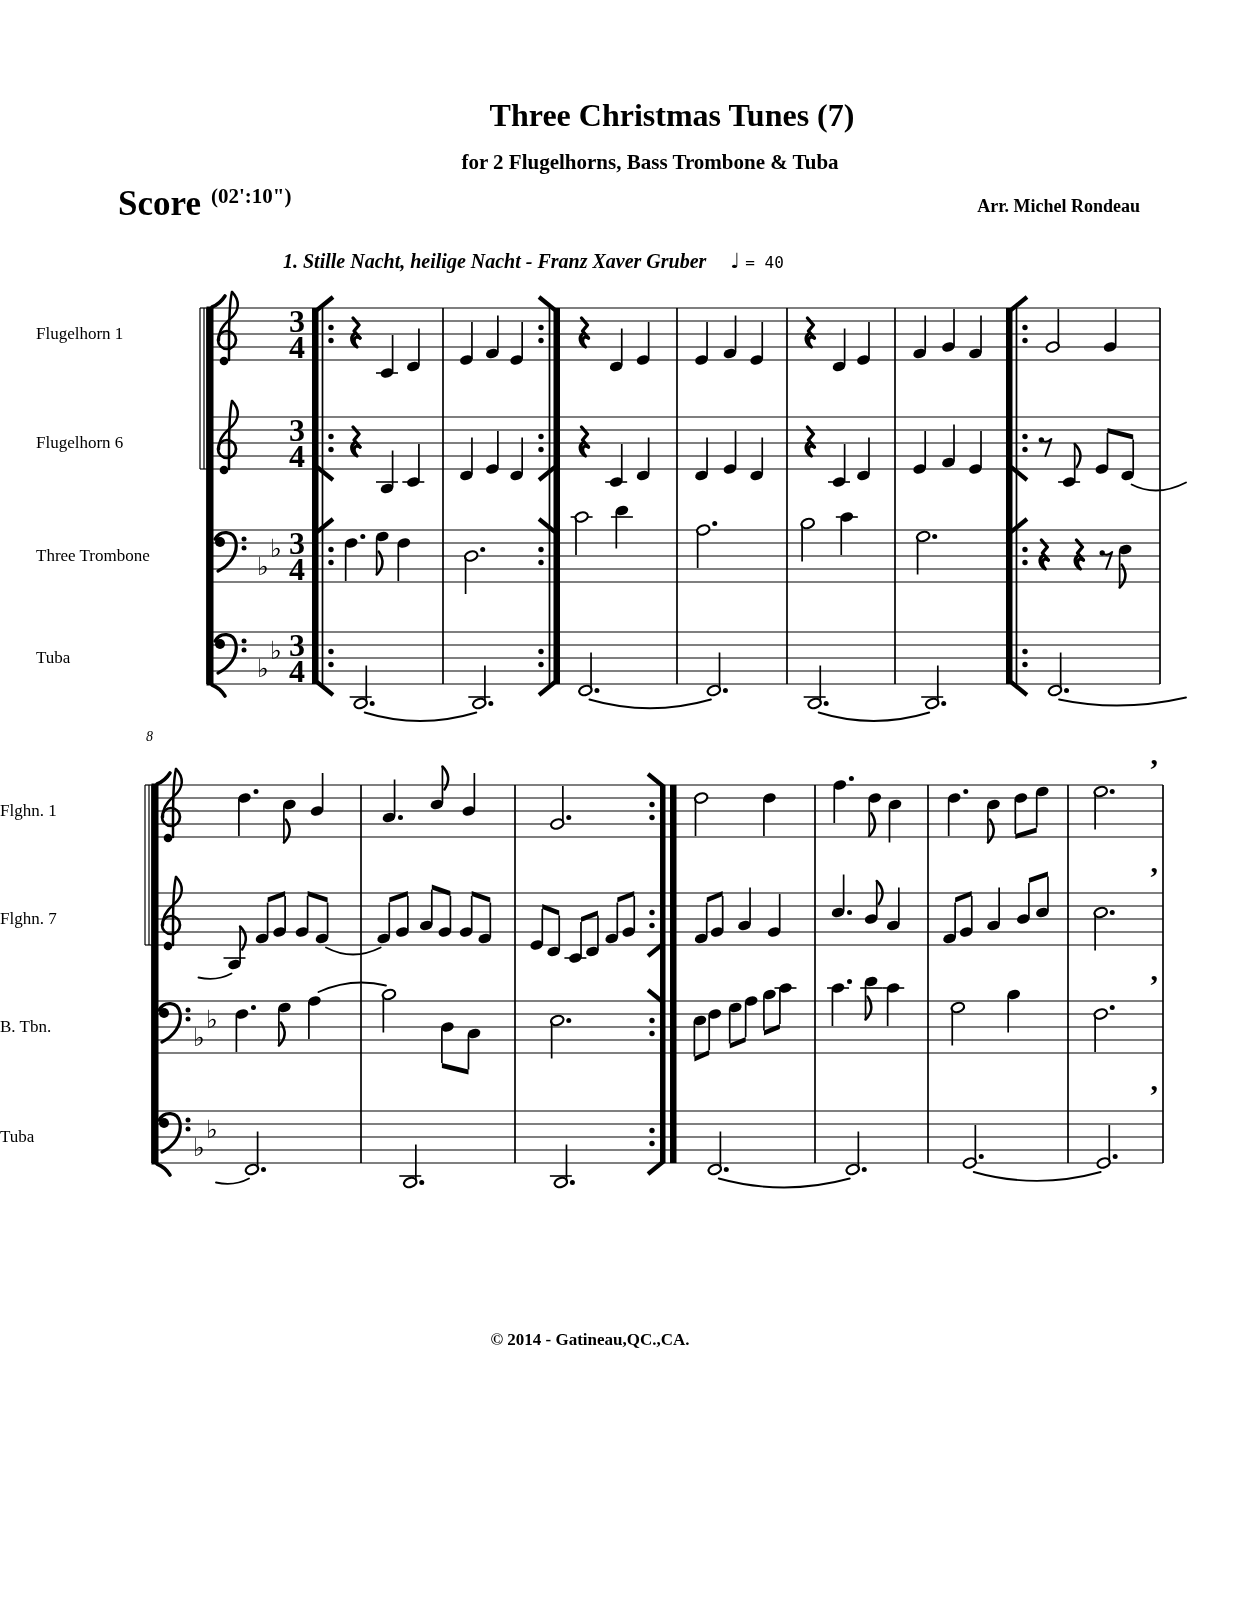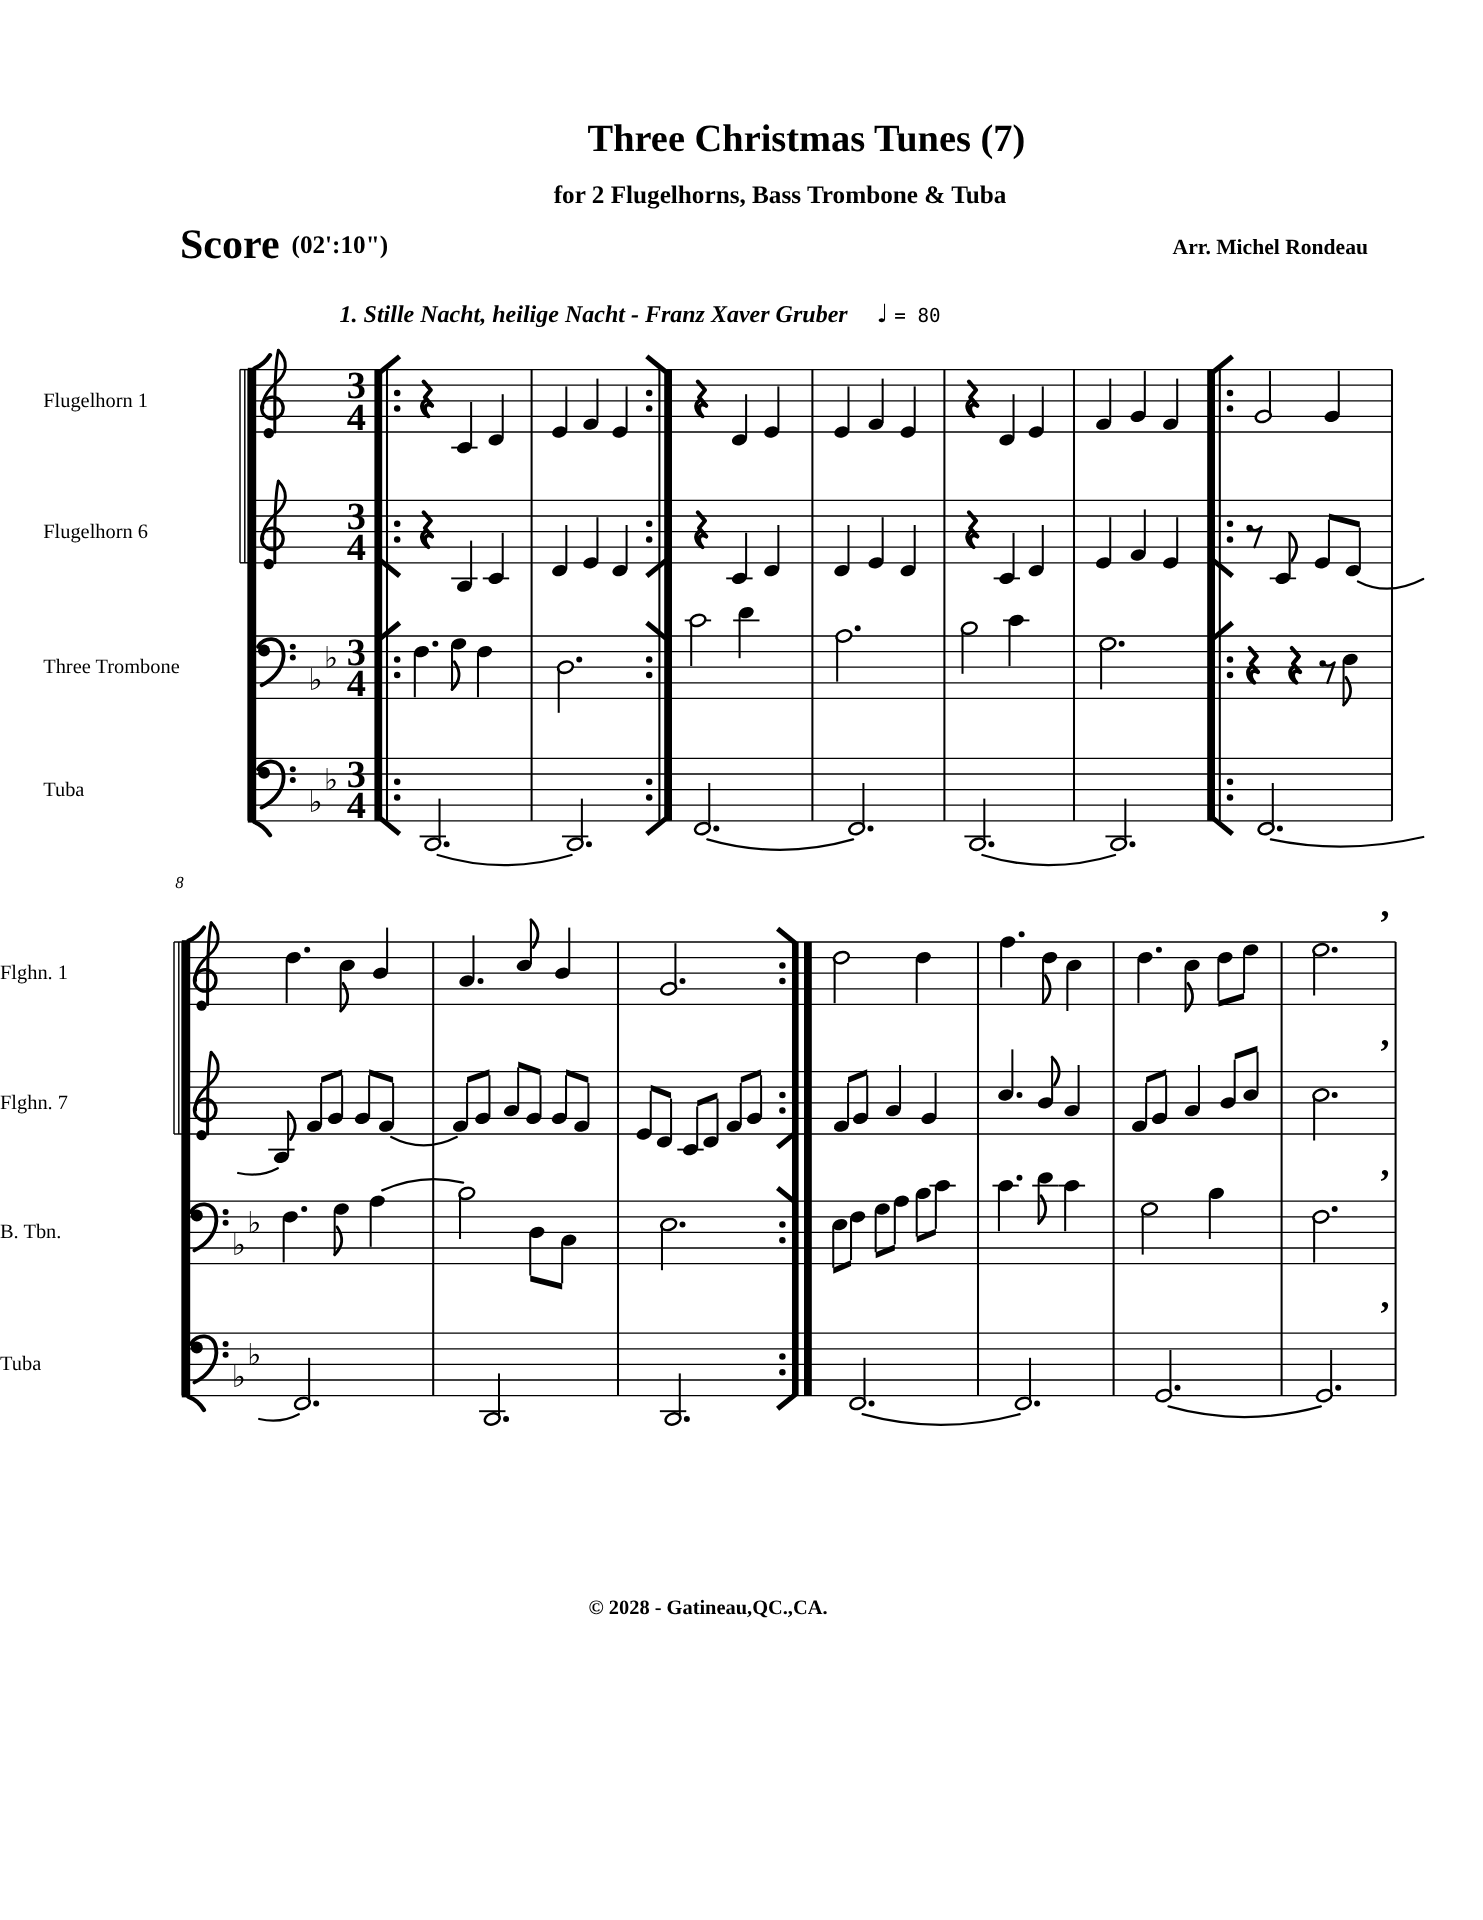--- a/index.html
+++ b/index.html
@@ -9,7 +9,7 @@
          font-size:32px;font-weight:bold;letter-spacing:0px;}
   .subtitle{position:absolute;top:150px;left:100px;width:1100px;text-align:center;
             font-size:21px;font-weight:bold;}
-  .score-row{position:absolute;top:184px;left:150px;display:flex;align-items:center;}
+  .score-row{position:absolute;top:184px;left:118px;display:flex;align-items:flex-start;}
   .score-label{font-size:35px;font-weight:bold;}
   .score-duration{font-size:21px;font-weight:bold;margin-left:10px;}
   .arranger{position:absolute;top:196px;right:96px;font-size:18px;font-weight:bold;}

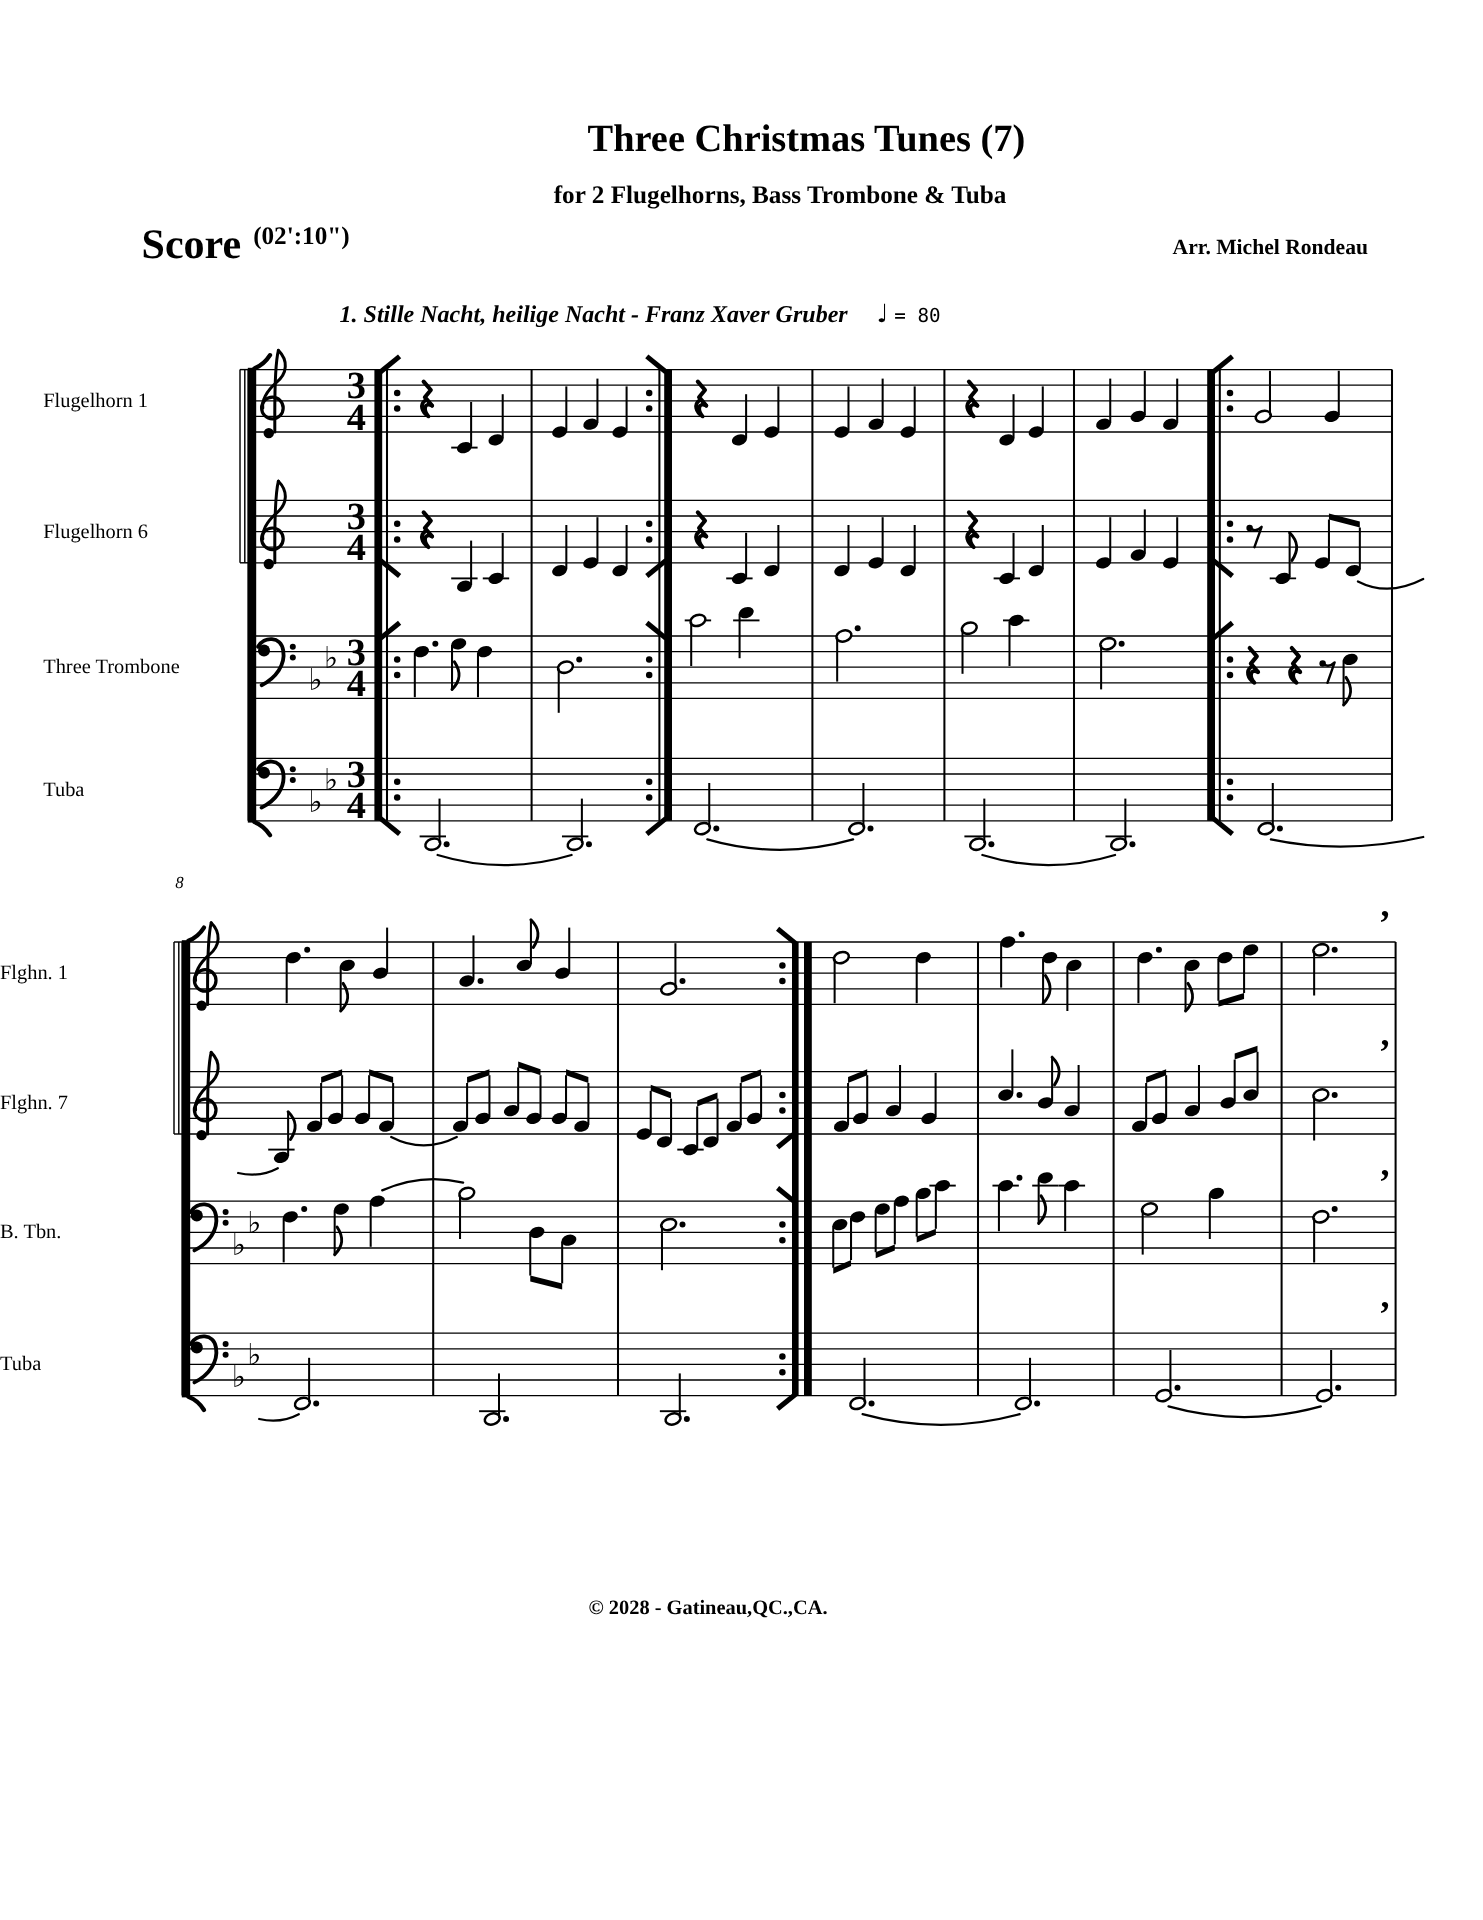--- a/index.html
+++ b/index.html
@@ -44,7 +44,7 @@
     <span class="movement-title">1. Stille Nacht, heilige Nacht - Franz Xaver Gruber</span>
     <span class="tempo">
       <span class="tempo-note">♩</span>
-      <span class="tempo-eq">= 80</span>
+      <span class="tempo-eq">= 40</span>
     </span>
   </div>
 

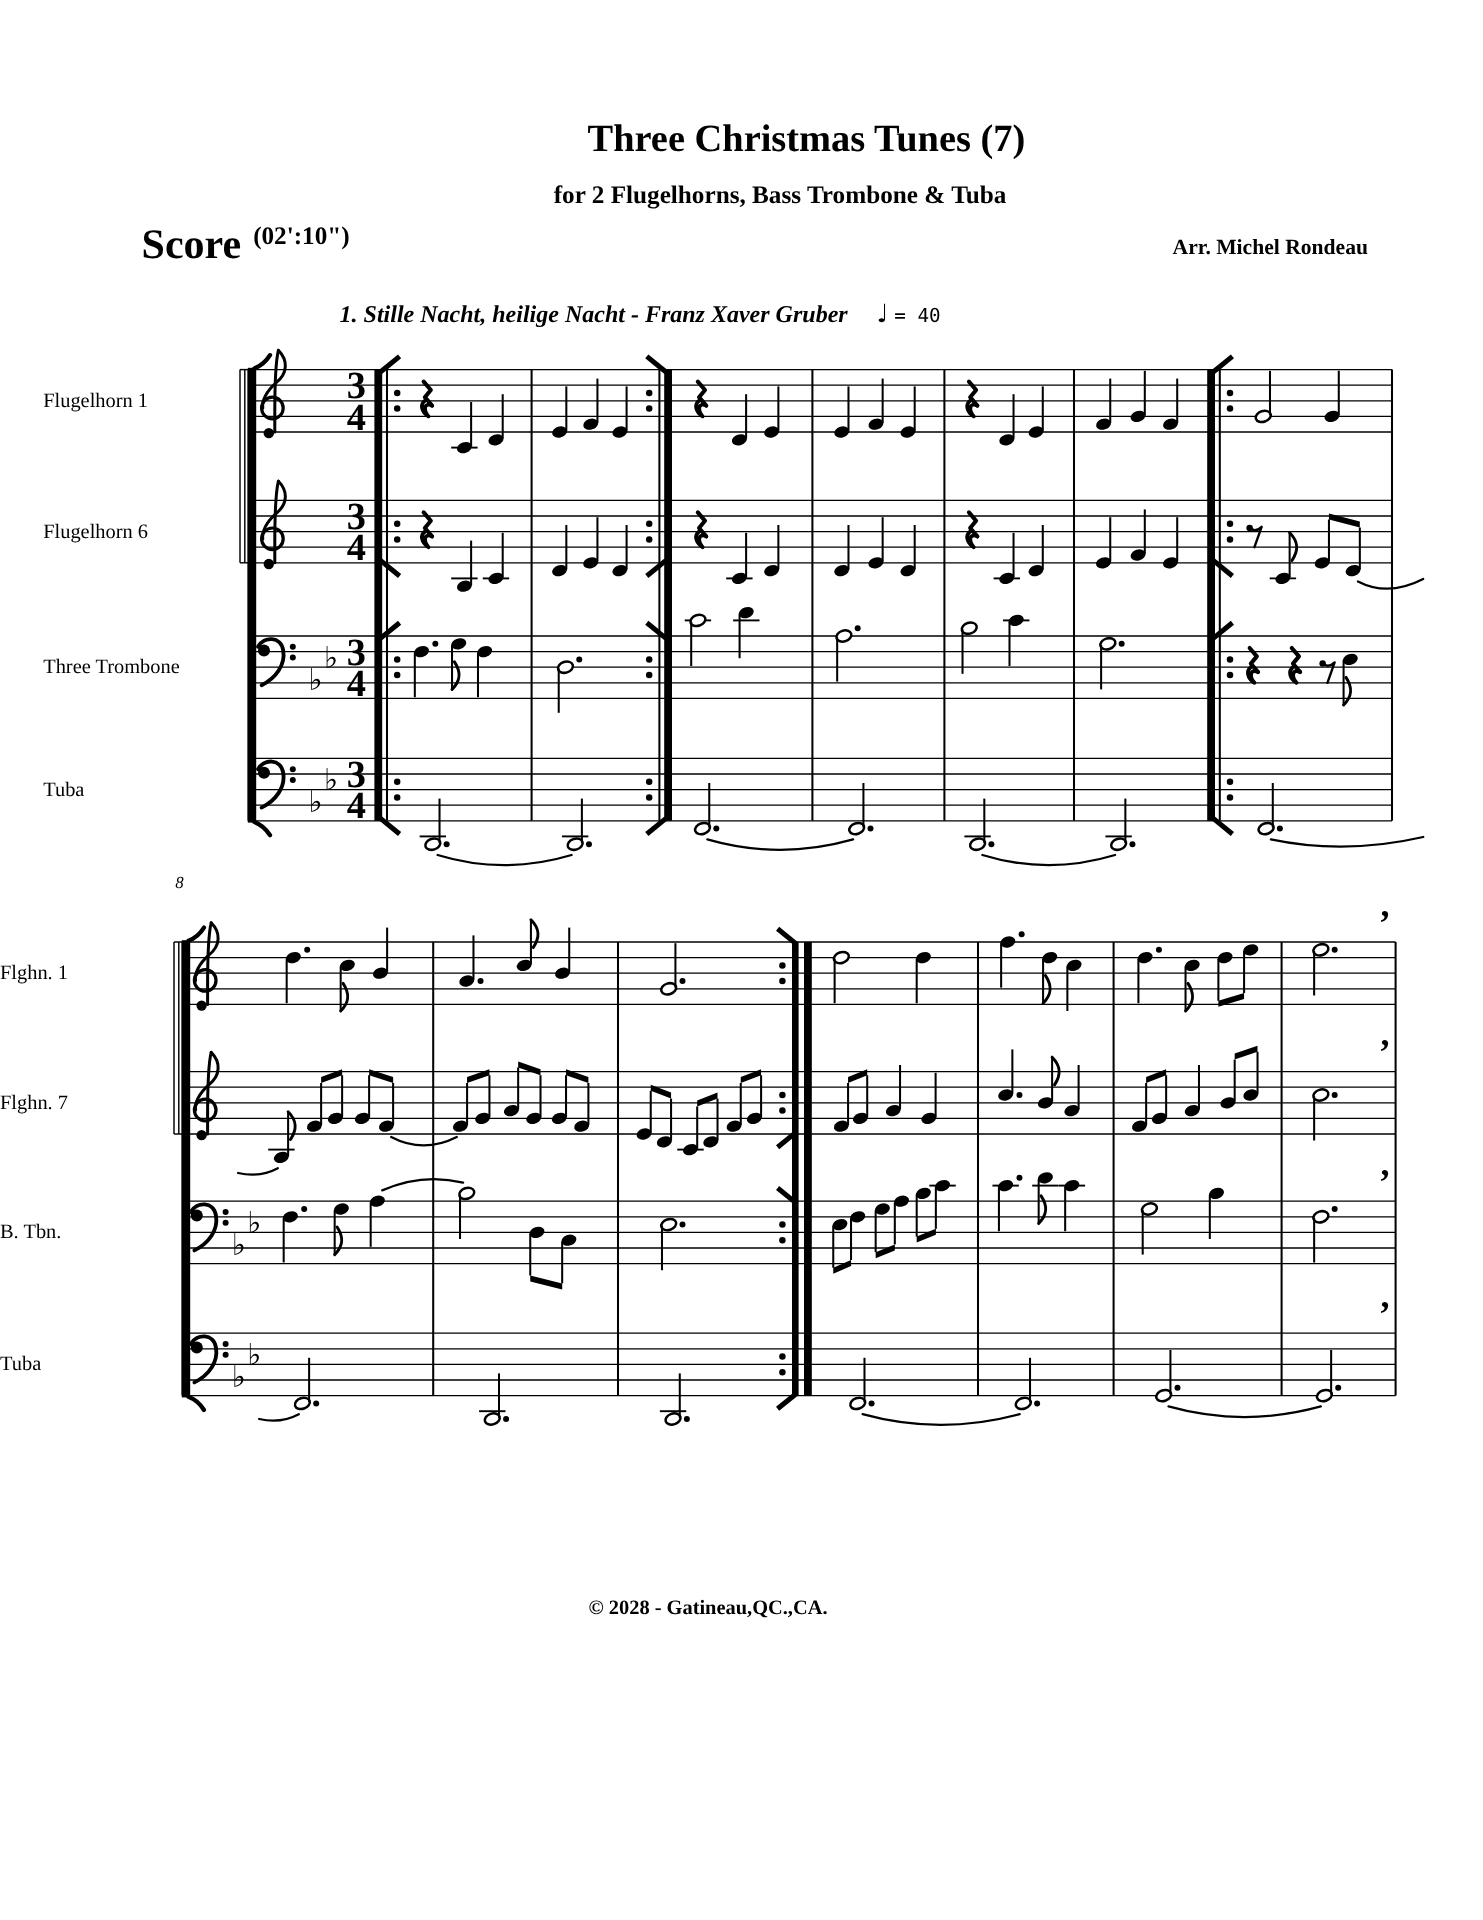--- a/index.html
+++ b/index.html
@@ -600,7 +600,7 @@
       <path d="M 973.75,1172 Q 1036.7150000000001,1189.6965 1100.68,1172" fill="none" stroke="#000" stroke-width="1.9" stroke-linecap="round" stroke-linejoin="round"></path>
     </svg>
 
-  <div class="footer">© 2028 - Gatineau,QC.,CA.</div>
+  <div class="footer">© 2014 - Gatineau,QC.,CA.</div>
 </div>
 
 </body></html>

